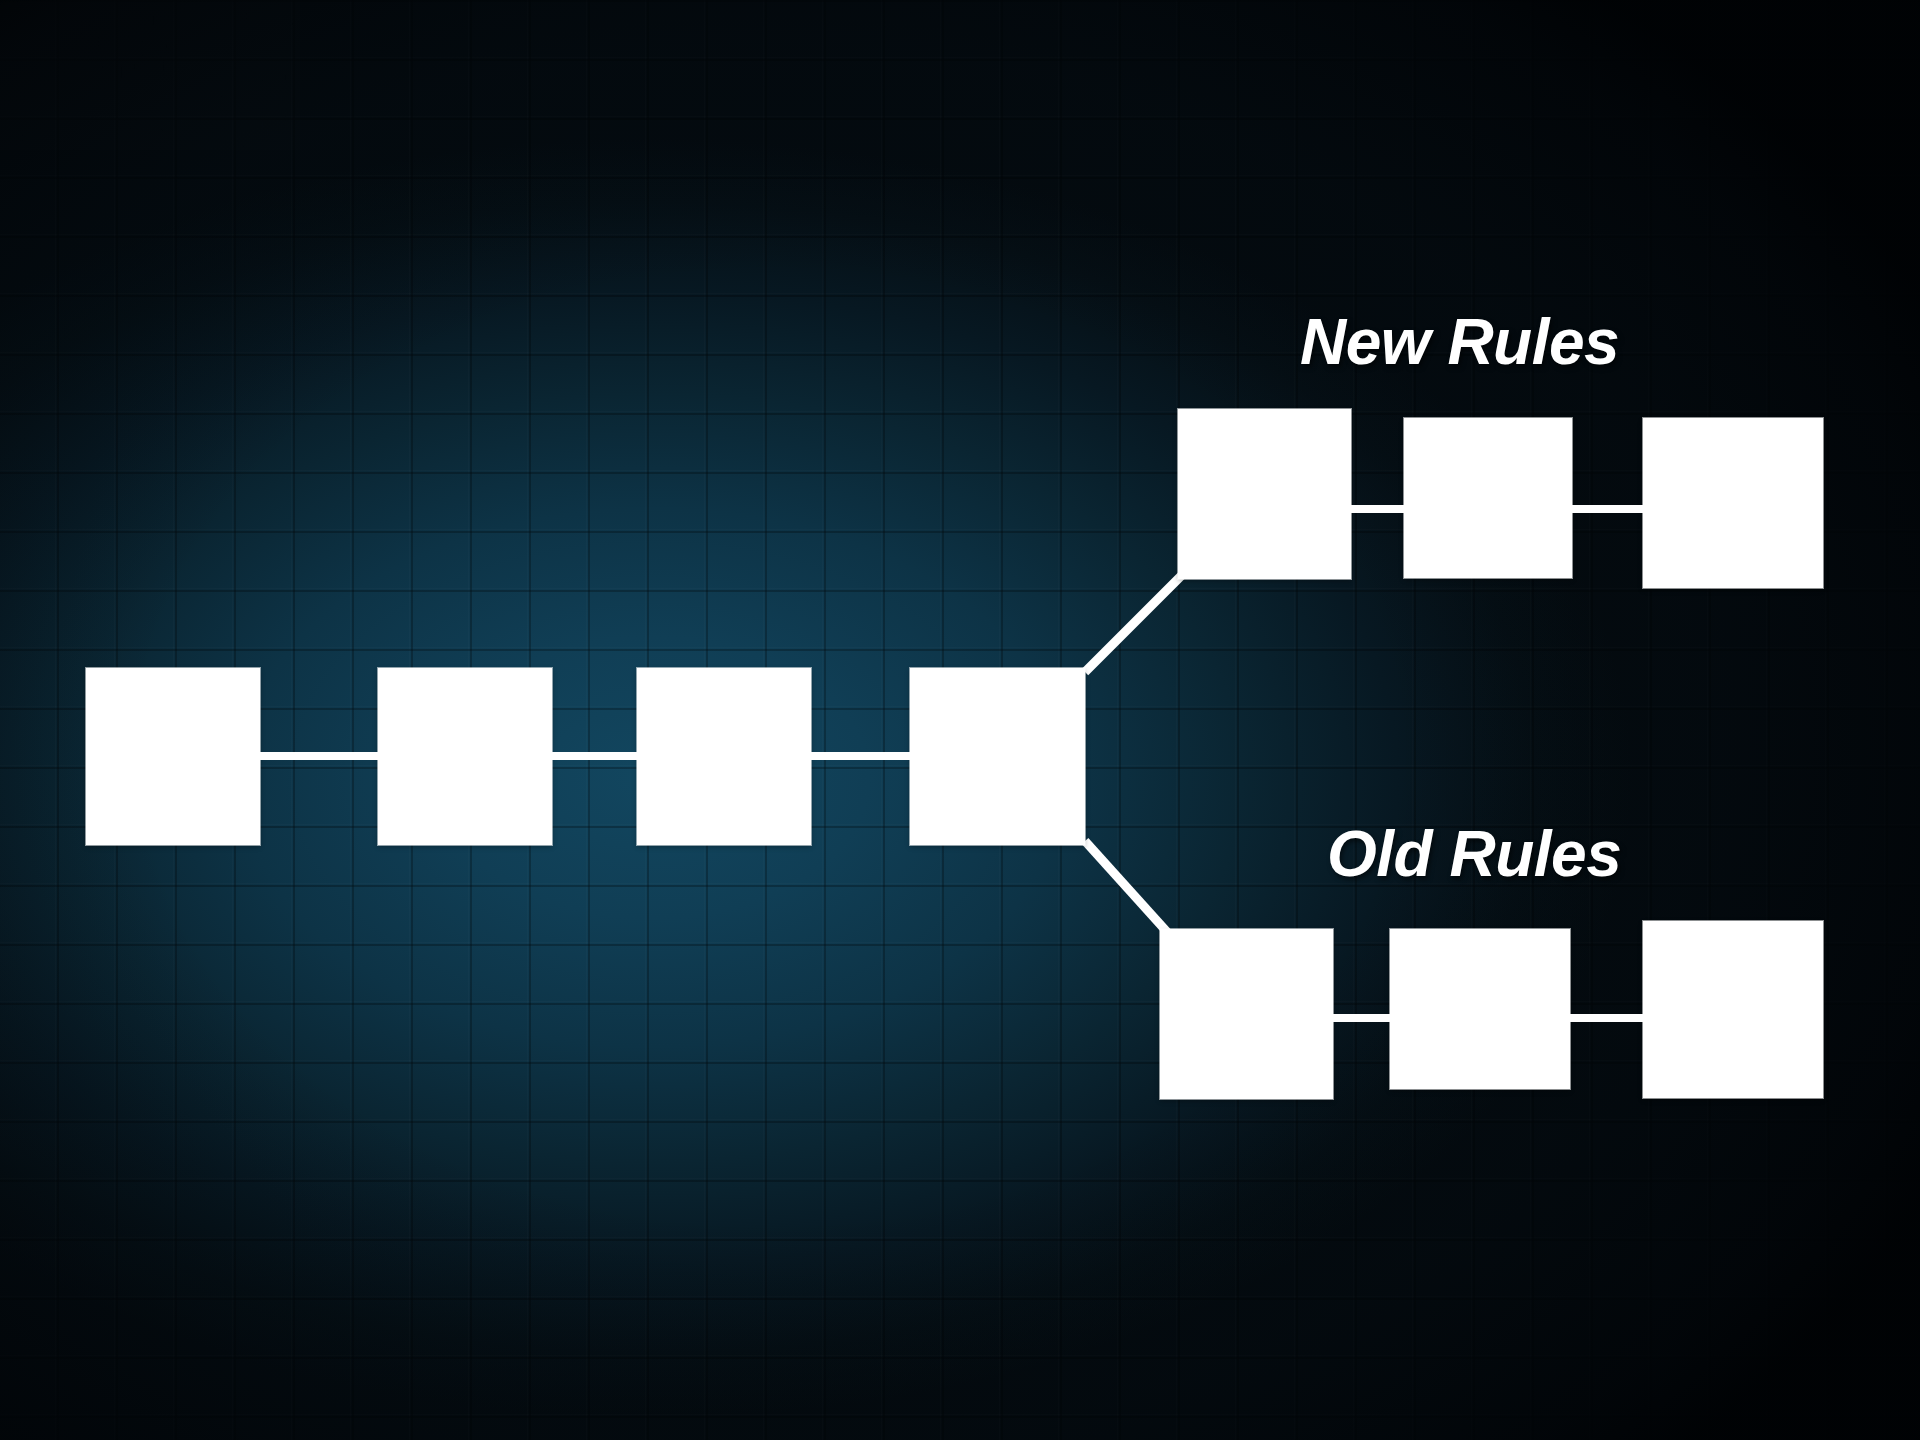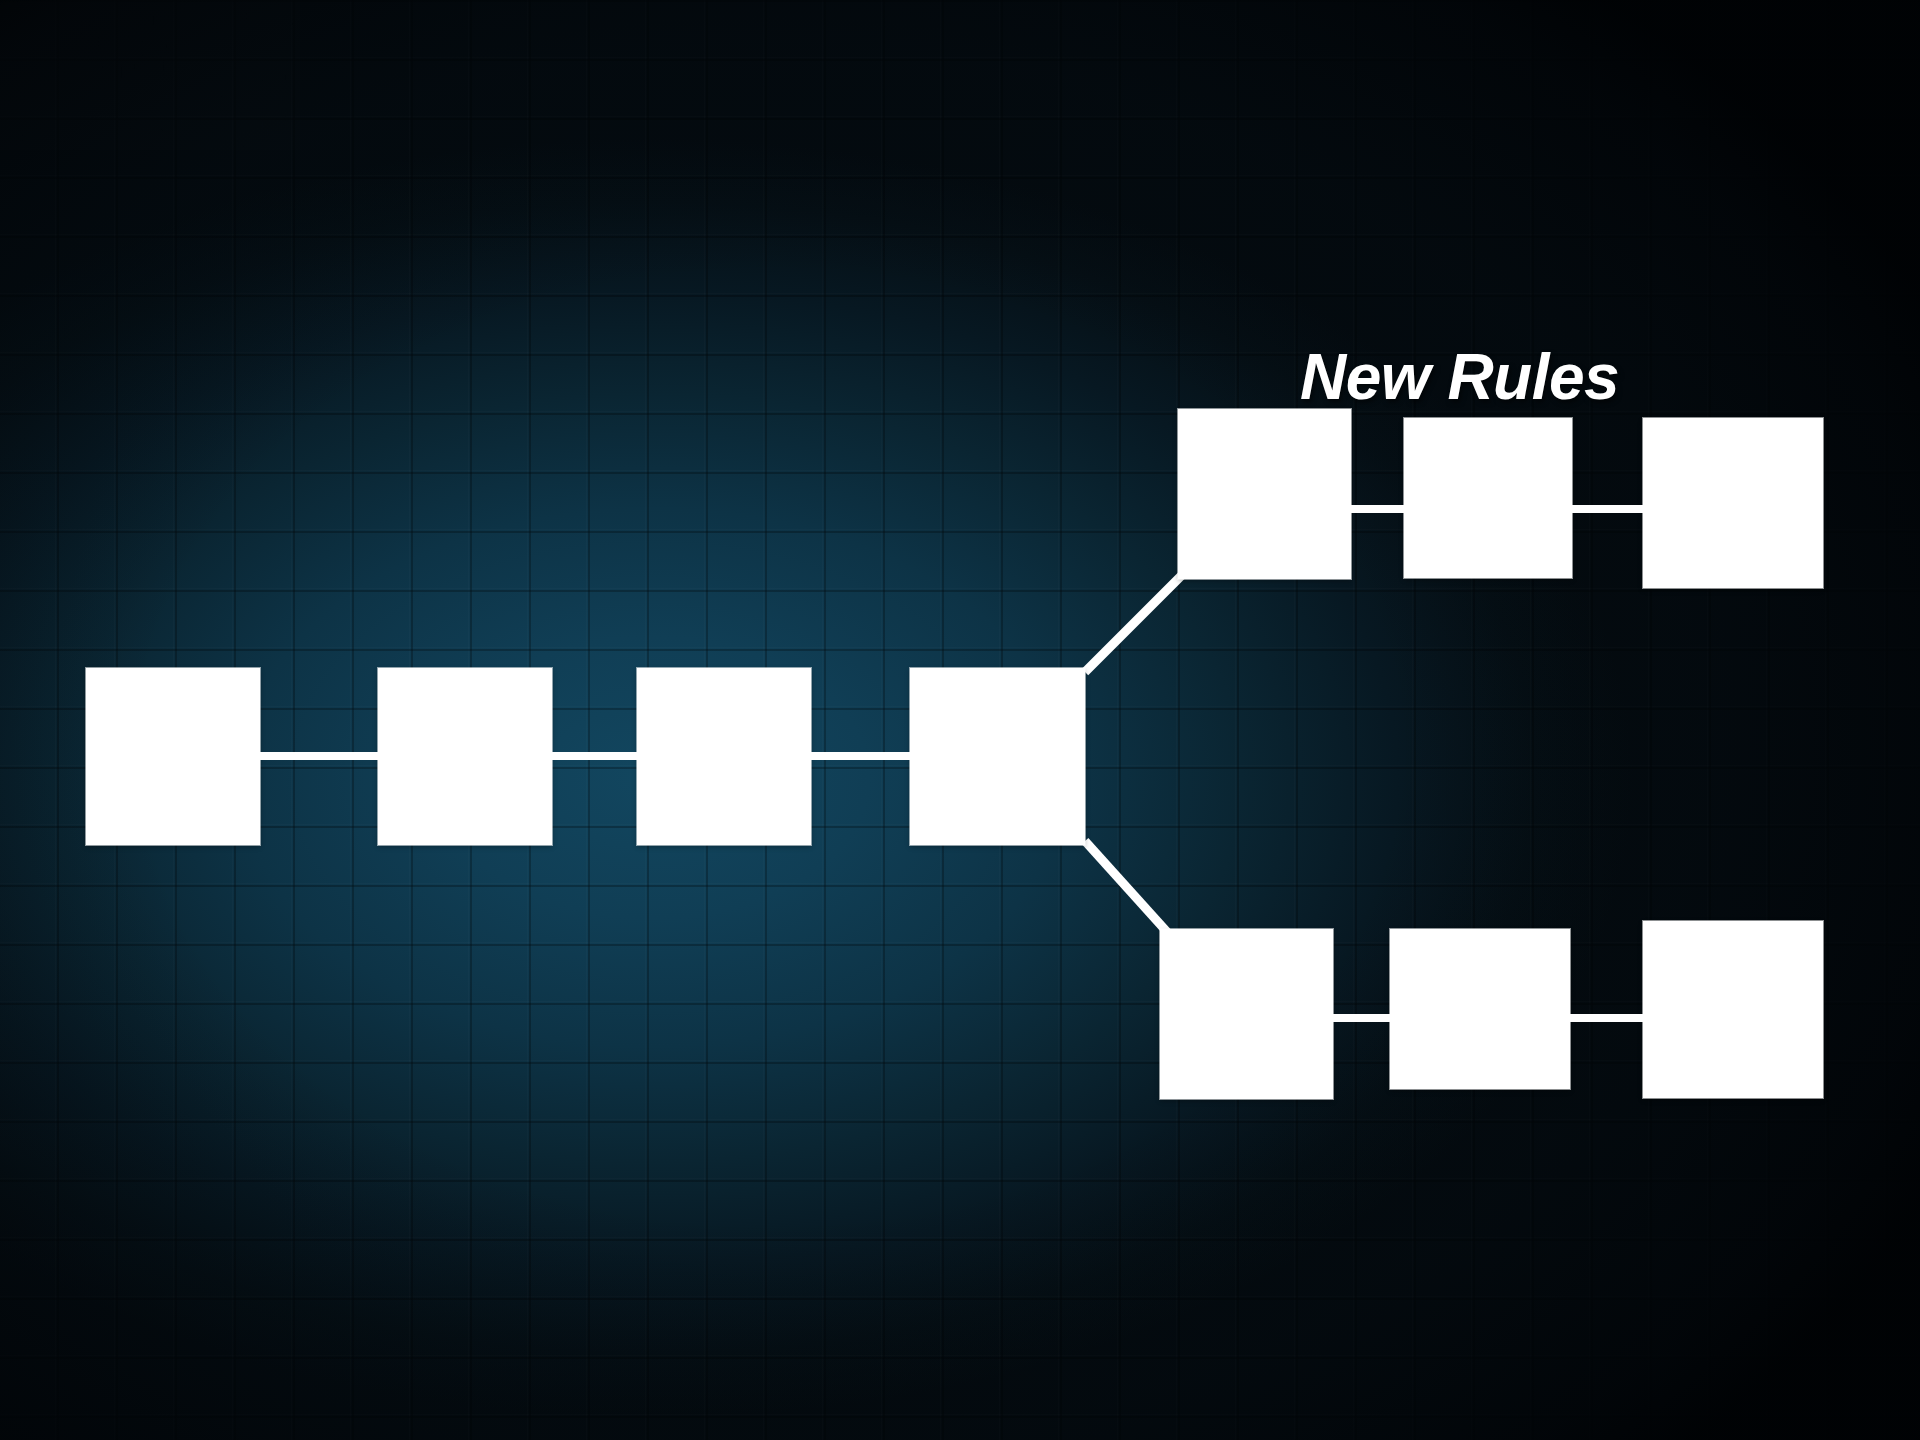--- a/index.html
+++ b/index.html
@@ -154,7 +154,7 @@
     <div class="connector" style="left:1333px; top:1014px; width:57px; height:8px;"></div>
     <div class="connector" style="left:1570px; top:1014px; width:73px; height:8px;"></div>
 
-    <div class="label" style="left:1300px; top:310px;margin-top:35px;">New Rules</div>
+    <div class="label" style="left:1300px; top:310px;">New Rules</div>
 
   </div>
 </div>

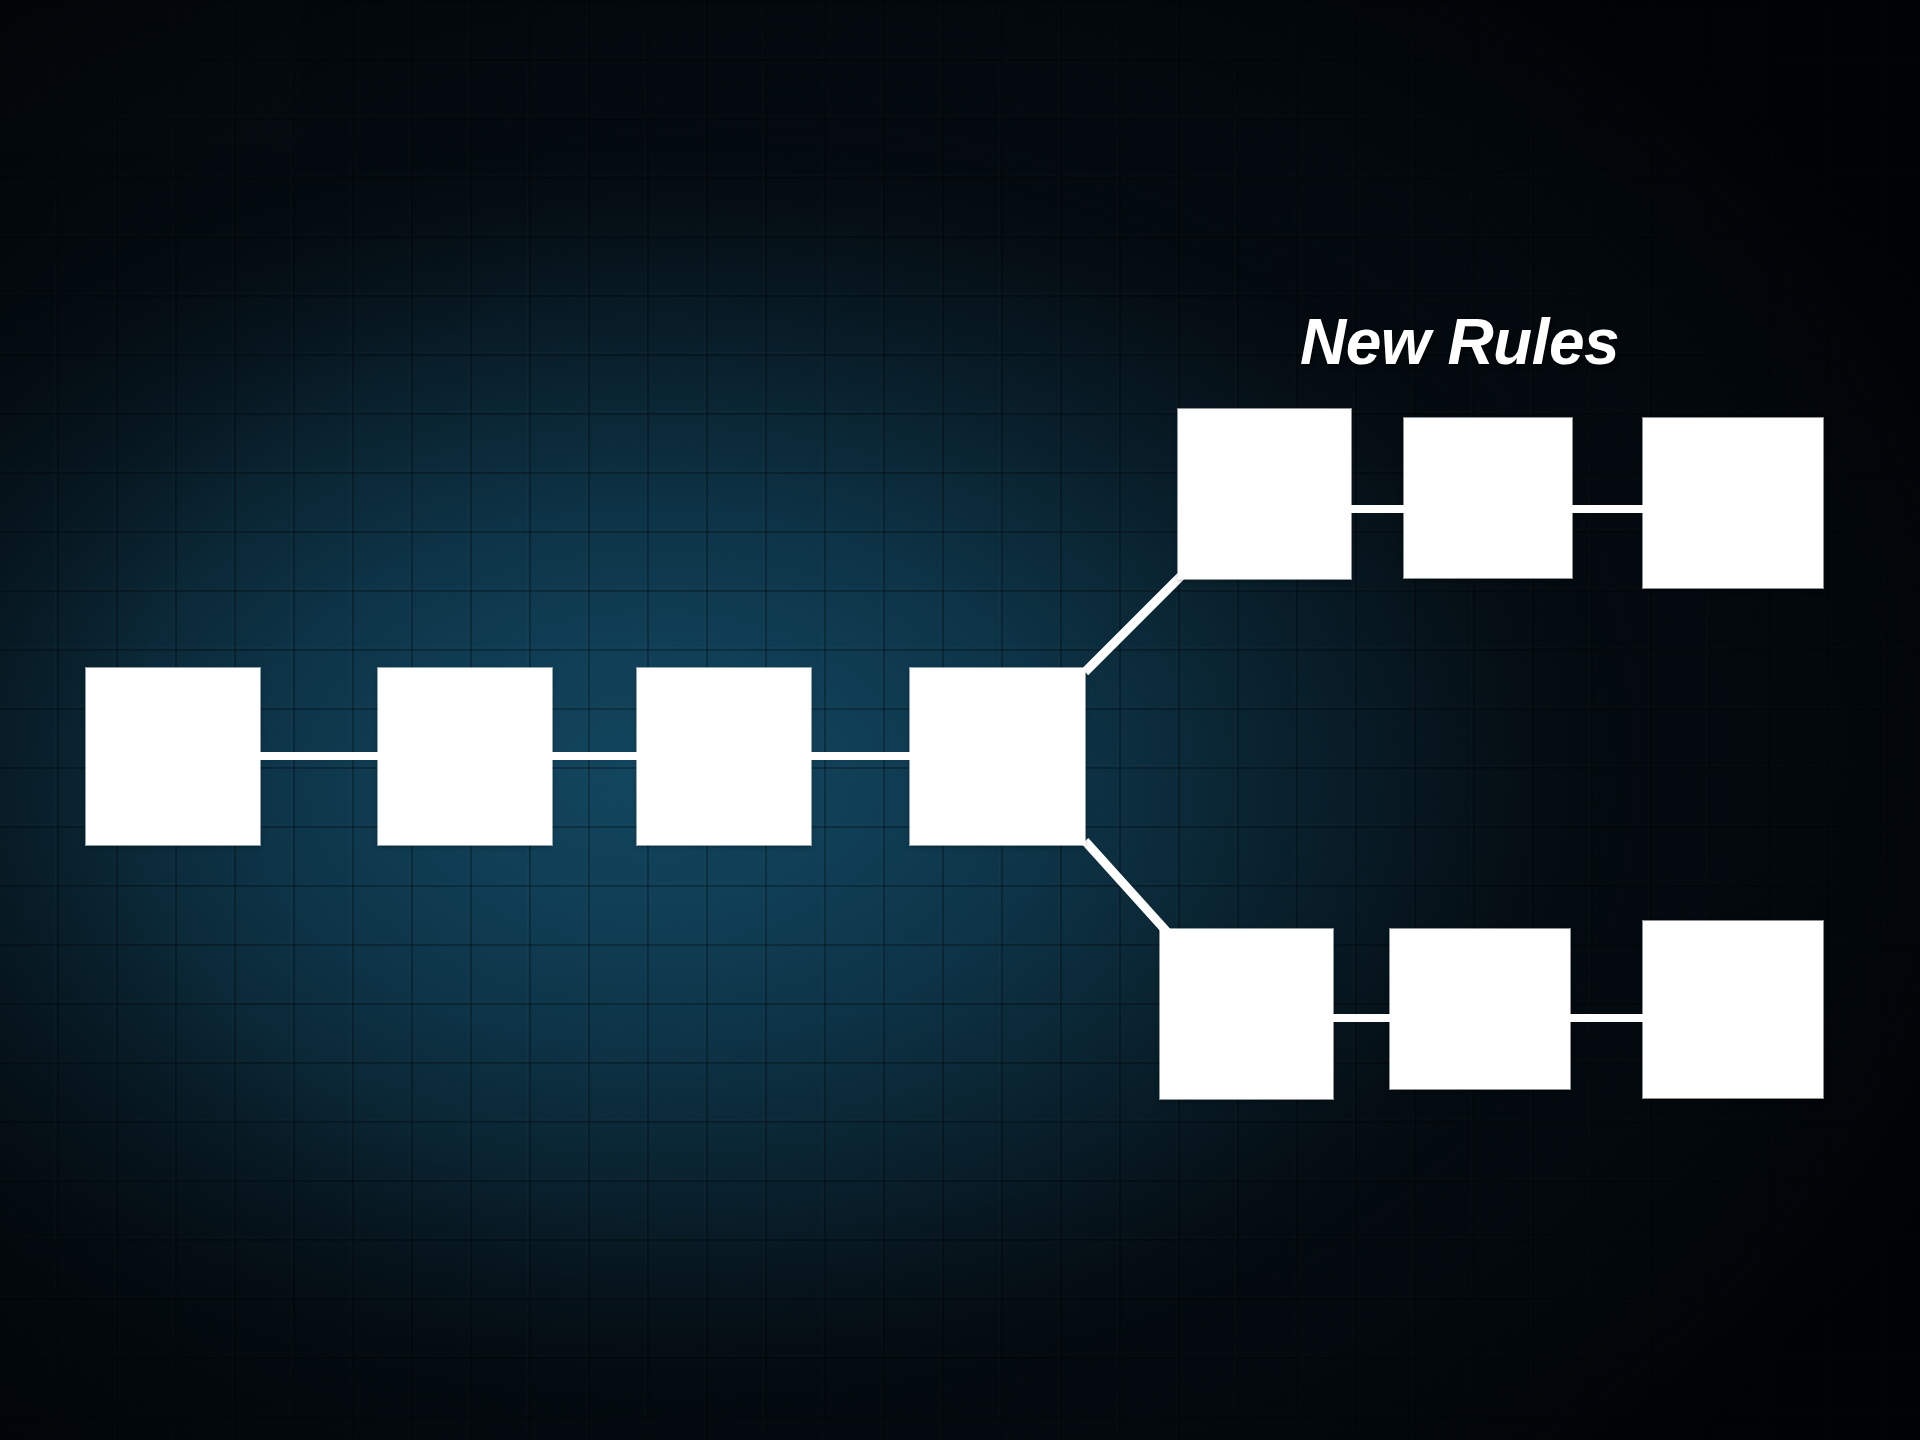--- a/index.html
+++ b/index.html
@@ -155,6 +155,7 @@
     <div class="connector" style="left:1570px; top:1014px; width:73px; height:8px;"></div>
 
     <div class="label" style="left:1300px; top:310px;">New Rules</div>
+    <div class="label" style="left:1327px; top:822px;">Old Rules</div>
 
   </div>
 </div>

